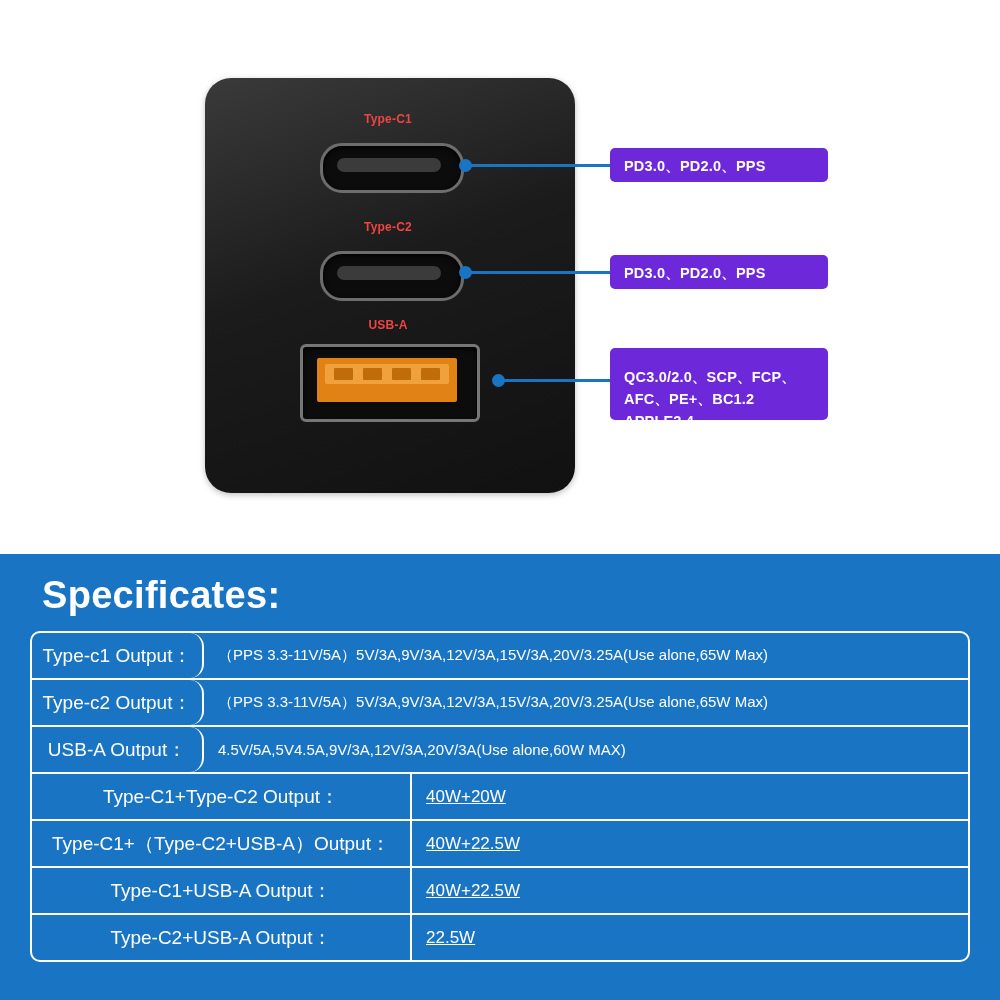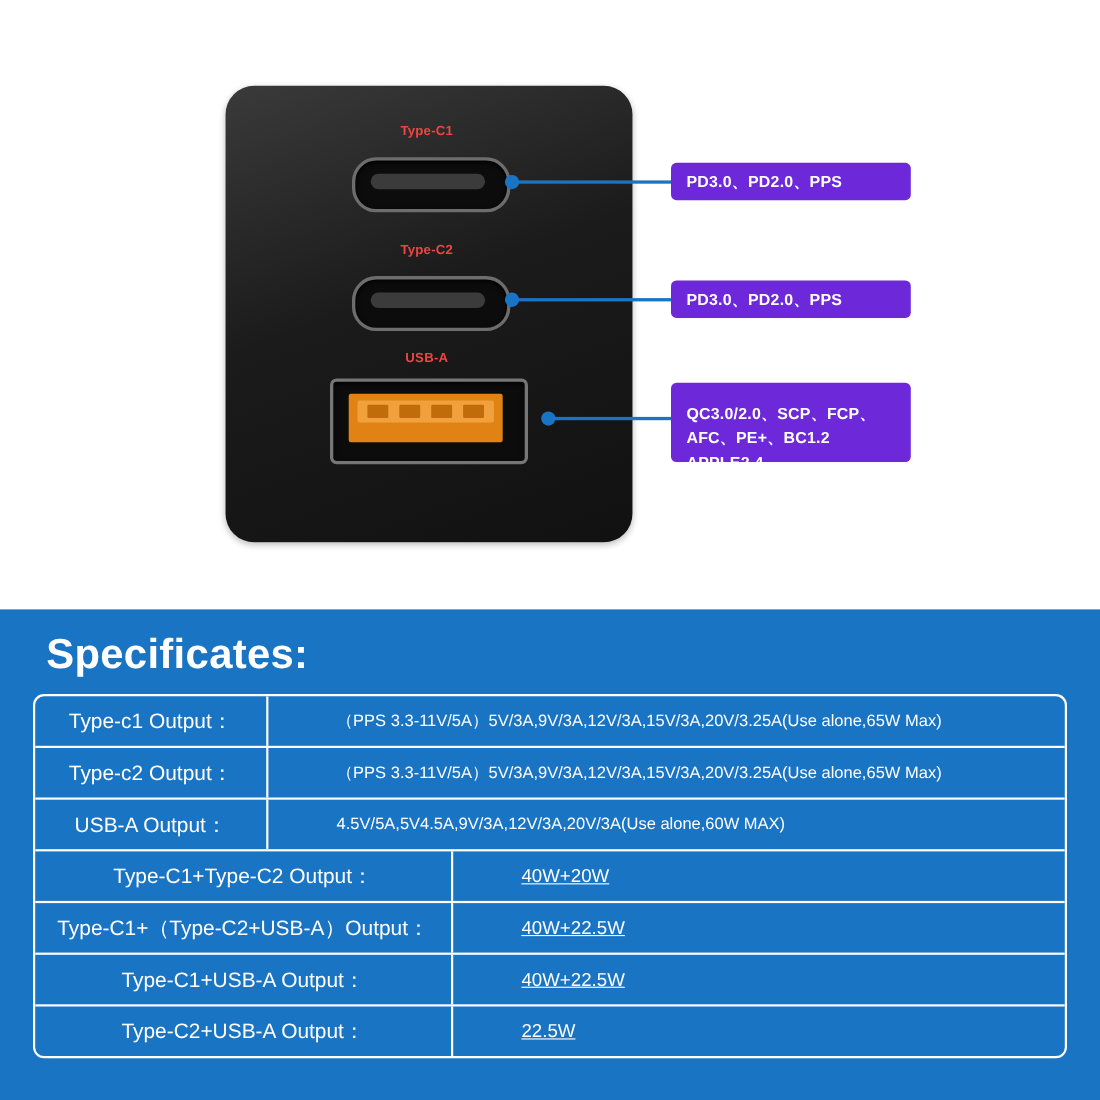--- a/index.html
+++ b/index.html
@@ -201,7 +201,7 @@
     flex: 1;
     margin-left: 48px;
   }
-  .w-narrow .spec-key { width: 212px; }
+  .w-narrow .spec-key { width: 172px; border-radius: 14px; }
   .w-wide   .spec-key { width: 380px; }
   .w-wide   .spec-val { font-size: 17px; text-decoration: underline; }
 </style>

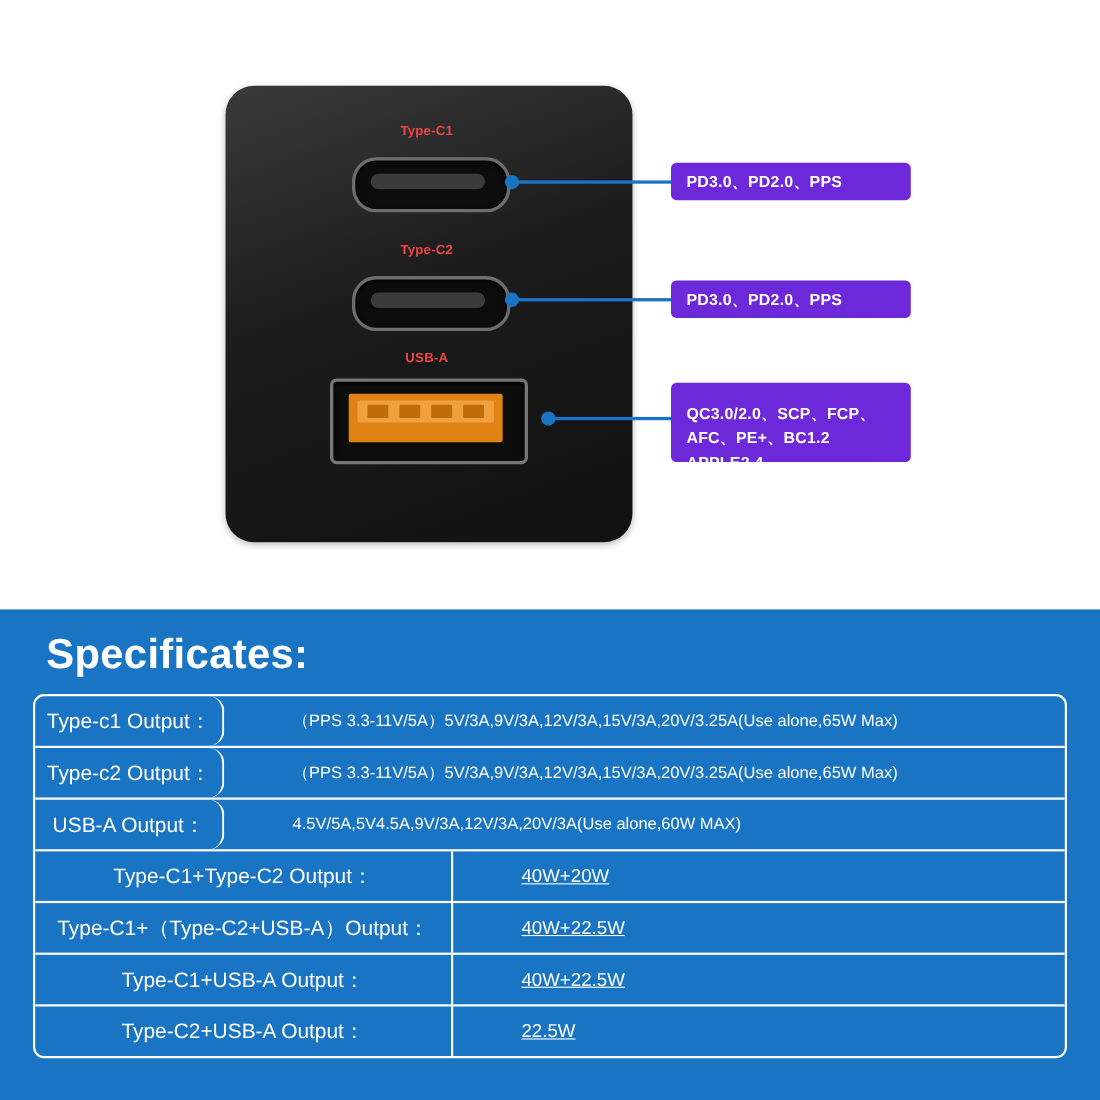--- a/index.html
+++ b/index.html
@@ -199,7 +199,6 @@
     padding: 4px 0 4px 14px;
     box-sizing: border-box;
     flex: 1;
-    margin-left: 48px;
   }
   .w-narrow .spec-key { width: 172px; border-radius: 14px; }
   .w-wide   .spec-key { width: 380px; }

